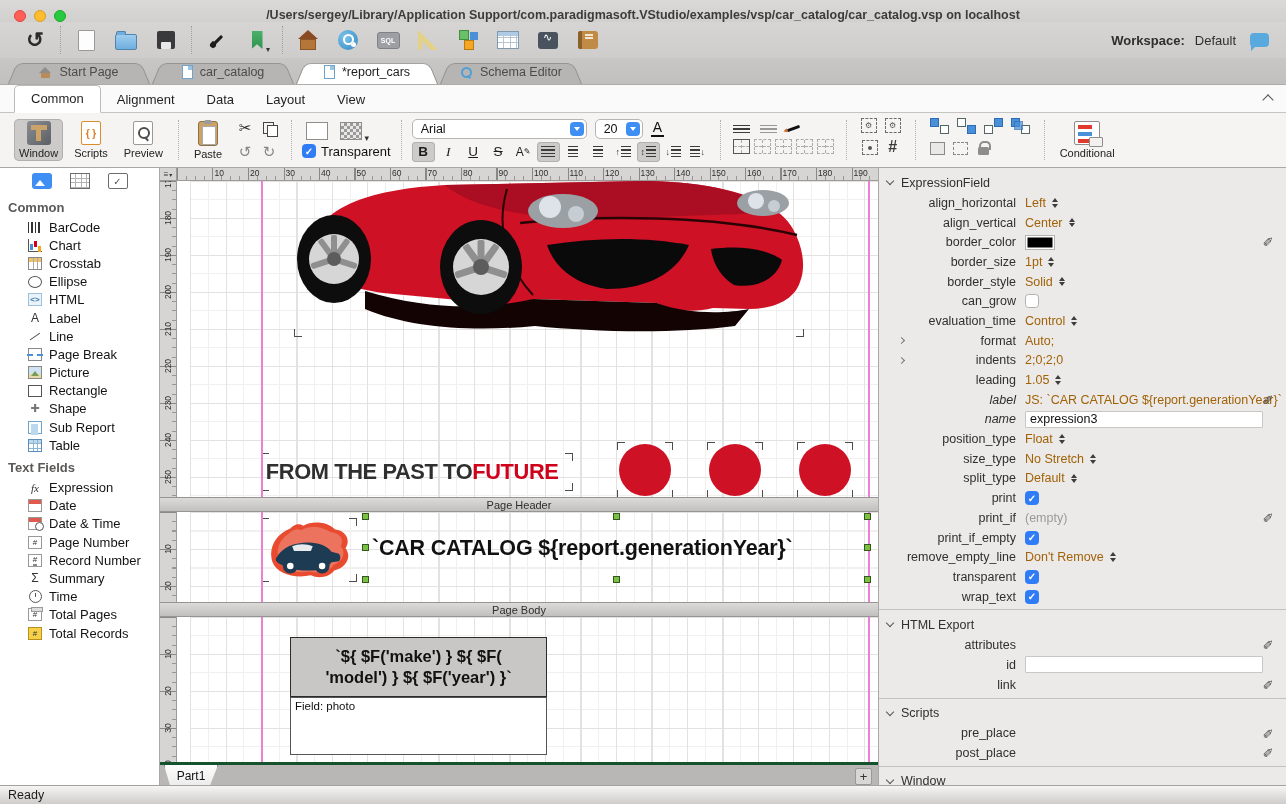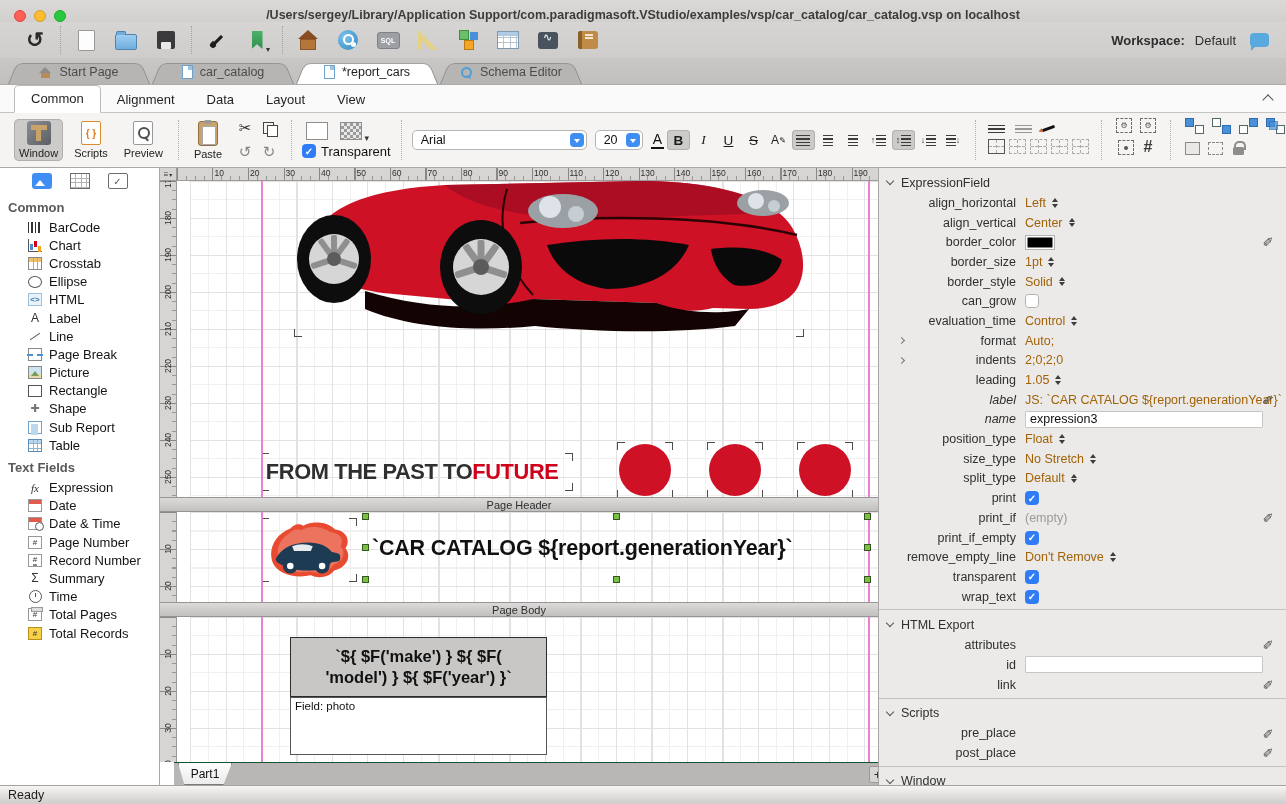--- a/index.html
+++ b/index.html
@@ -112,7 +112,7 @@
   .cb { width:14px; height:14px; border:1px solid #b2b0af; border-radius:3.5px; background:#fff; display:inline-flex; align-items:center; justify-content:center; flex:0 0 auto; }
   .cb.on { background:#2f7cf6; border-color:#2f7cf6; }
   .cb.on::after { content:"✓"; color:#fff; font-size:10px; font-weight:bold; }
-  .fontcol { display:flex; flex-direction:row; gap:3px; }
+  .fontcol { display:flex; flex-direction:column; gap:3px; }
   .fontrow1 { display:flex; align-items:center; gap:8px; }
   .combo { position:relative; height:20px; background:#fff; border:1px solid #b7b5b4; border-radius:5px; font-size:12.5px; color:#111; display:flex; align-items:center; padding:0 22px 0 8px; }
   .combo .cv { position:absolute; right:2px; top:2px; width:14px; height:14px; background:#3f8ef3; border-radius:4px; }

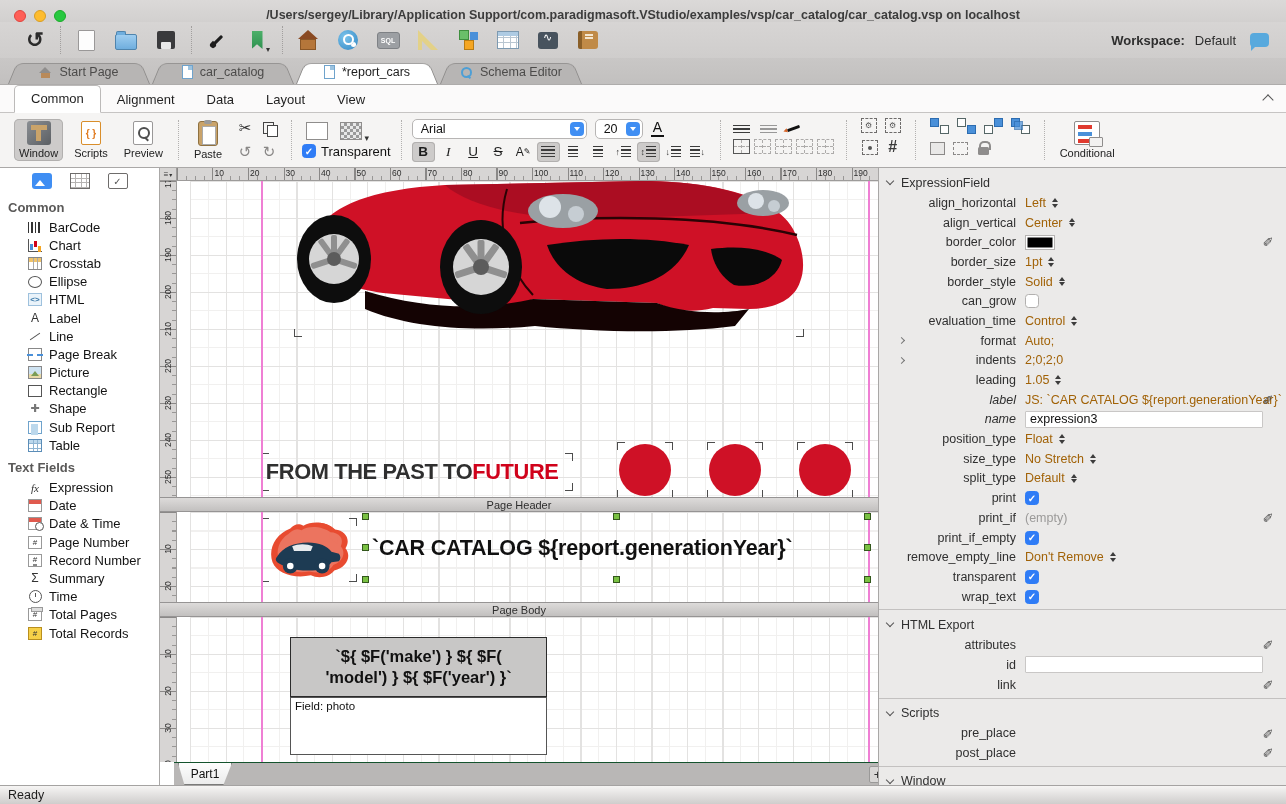--- a/index.html
+++ b/index.html
@@ -244,7 +244,7 @@
   .graybox { position:absolute; left:100px; top:20px; width:257px; height:60px; background:#c8c7c6; border:1px solid #2b2b2b; display:flex; flex-direction:column; align-items:center; justify-content:center; font-size:16.5px; font-weight:bold; color:#111; line-height:1.3; text-align:center; }
   .photobox { position:absolute; left:100px; top:80px; width:257px; height:58px; background:#fff; border:1px solid #555; font-size:11.5px; color:#111; padding:2px 4px; }
   .picmark { position:absolute; width:8px; height:8px; border:0 solid #4d4d4d; }
-  .partbar { position:absolute; left:14px; top:594px; width:718px; height:23px; background:#b9b7b6; border-top:1px solid #14532d; z-index:5; }
+  .partbar { position:absolute; left:0; top:594px; width:718px; height:23px; background:#b9b7b6; border-top:3px solid #14532d; z-index:5; }
   .parttab { position:absolute; left:4px; top:0; width:54px; height:22px; background:linear-gradient(#fdfdfd,#ececec); border:1px solid #7a7a79; border-top:none; clip-path:polygon(0 0, 100% 0, 84% 100%, 12% 100%); display:flex; align-items:center; justify-content:center; font-size:12px; color:#111; }
   .addpart { position:absolute; right:6px; top:3px; width:17px; height:17px; background:#d9d7d6; border:1px solid #9a9998; border-radius:2px; display:flex; align-items:center; justify-content:center; font-size:13px; color:#333; }
 

